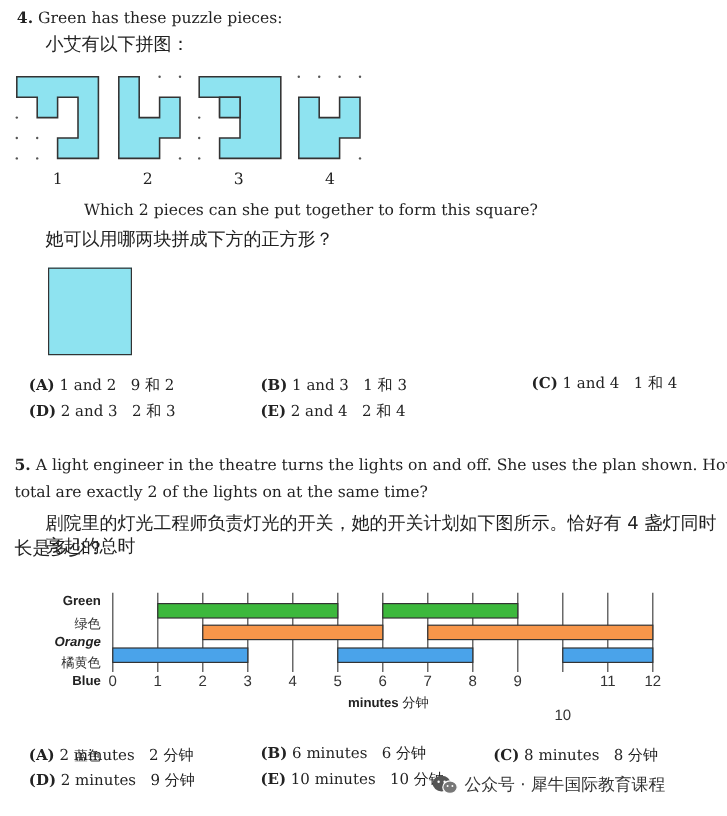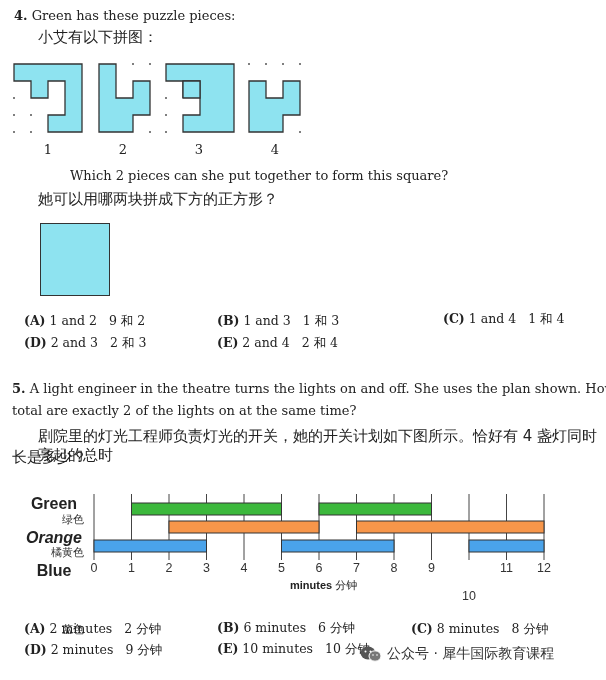--- a/index.html
+++ b/index.html
@@ -14,7 +14,7 @@
   .opt .gap { display:inline-block; width:12px; }
   .piece-label { font-size:13px; text-align:center; width:20px; }
   svg { position:absolute; overflow:visible; }
-  .chart-label { font-family:"Liberation Sans","DejaVu Sans",sans-serif; font-size:16px; font-weight:bold; text-align:center; width:60px; }
+  .chart-label { font-family:"Liberation Sans","DejaVu Sans",sans-serif; font-size:11px; font-weight:bold; text-align:right; width:60px; }
   .chart-label-zh { font-family:"DejaVu Sans",sans-serif; font-size:11px; text-align:right; width:60px; color:#333; }
   .tick { font-family:"Liberation Sans","DejaVu Sans",sans-serif; font-size:12.5px; color:#333; text-align:center; width:20px; }
   .wm { font-family:"DejaVu Sans","Liberation Sans",sans-serif; font-size:14px; color:#333; }

